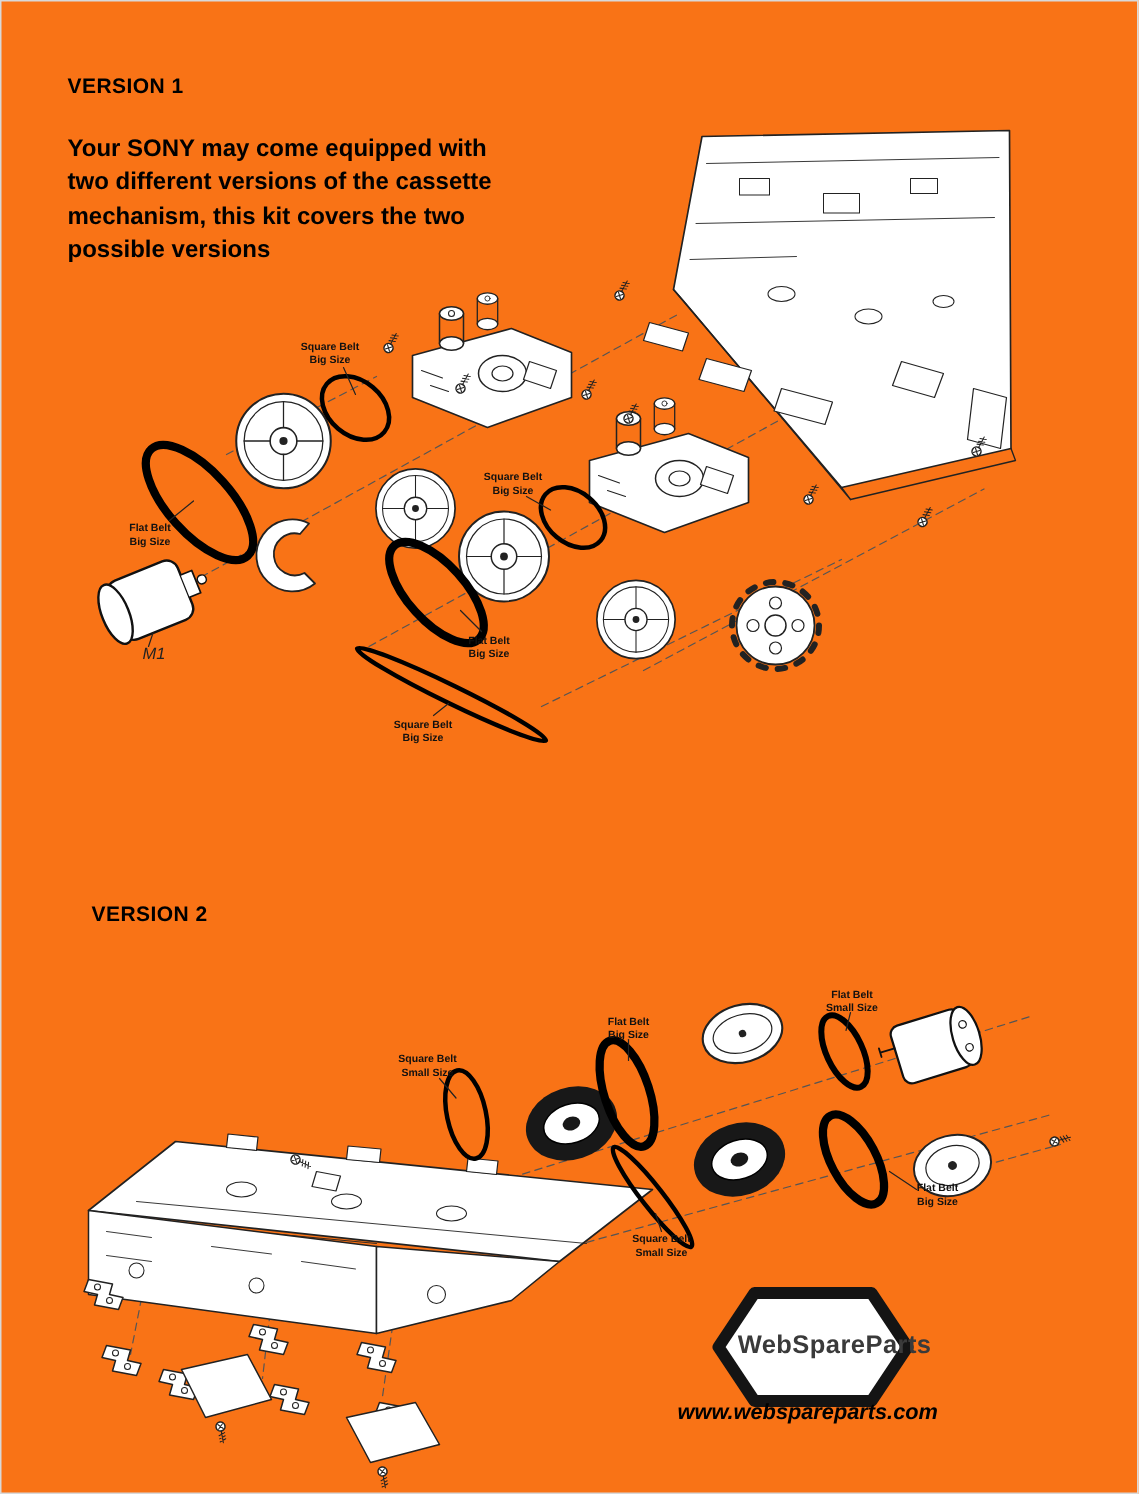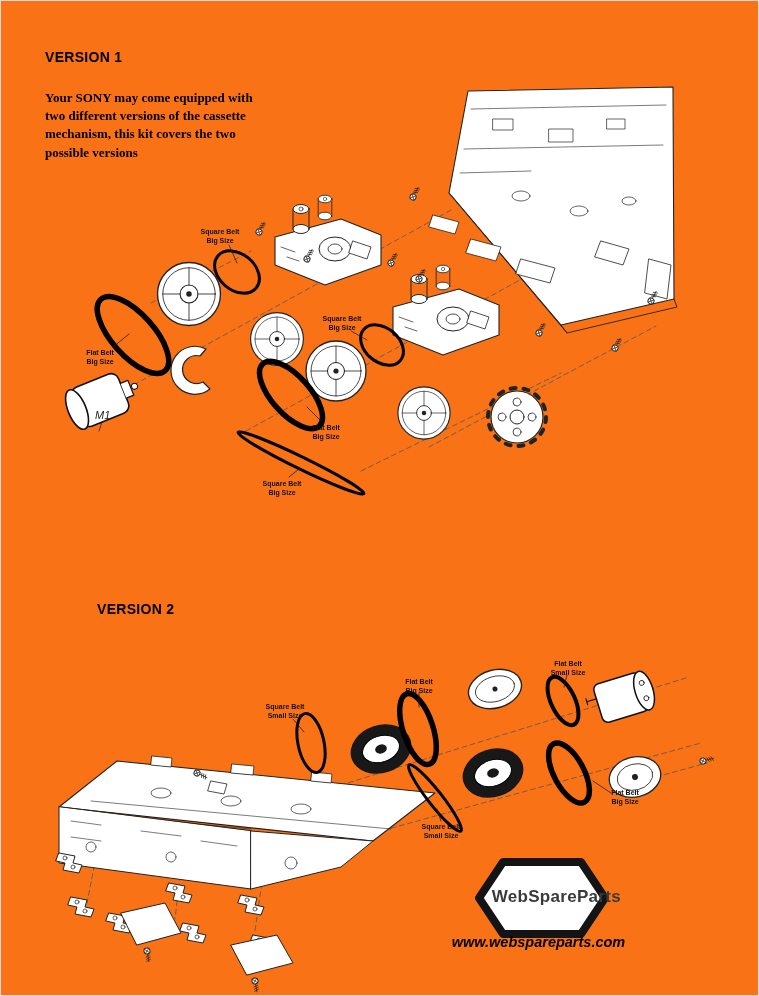--- a/index.html
+++ b/index.html
@@ -25,8 +25,8 @@
 
   .intro {
     position:absolute; left:44px; top:88px; width:300px;
-    font-weight:bold; font-size:13px; line-height:1.4;
-    color:#000; white-space:pre-line;font-family:Liberation Serif, serif;
+    font-weight:bold; font-size:16px; line-height:1.4;
+    color:#000; white-space:pre-line;
   }
 
   .part-label {

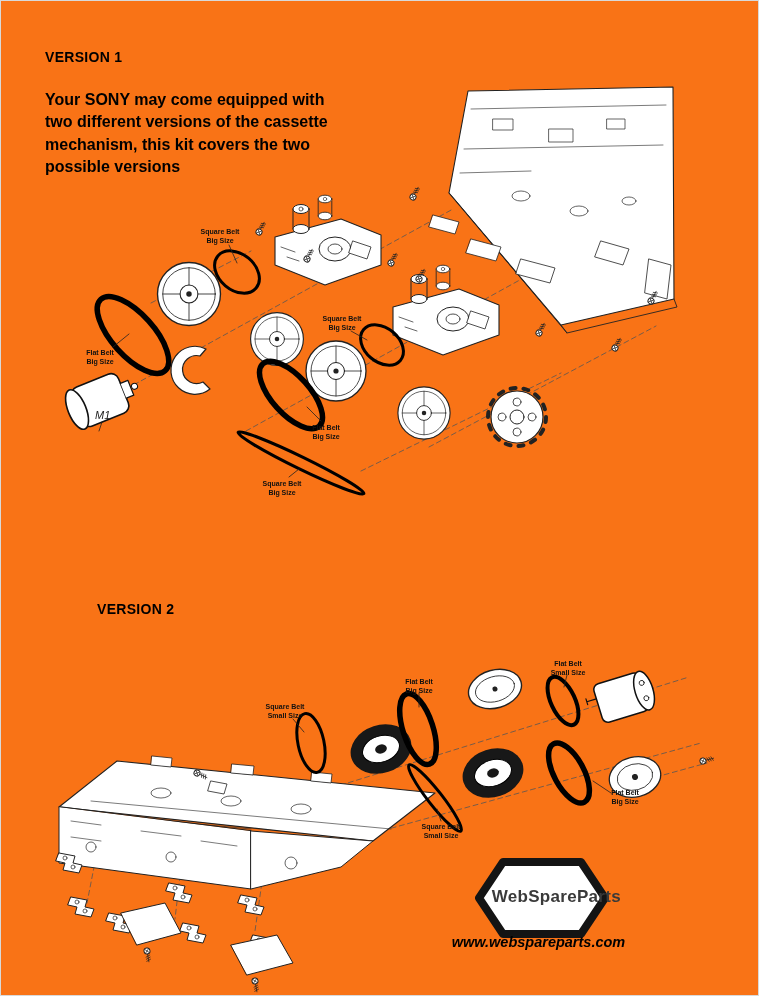--- a/index.html
+++ b/index.html
@@ -34,7 +34,7 @@
     text-align:center; line-height:1.3; white-space:pre-line;
   }
   .m1-label {
-    position:absolute; left:94px; top:408px;
+    position:absolute; left:94px; top:429px;
     font-size:11px; font-style:italic; color:#222;text-align:center;
   }
 

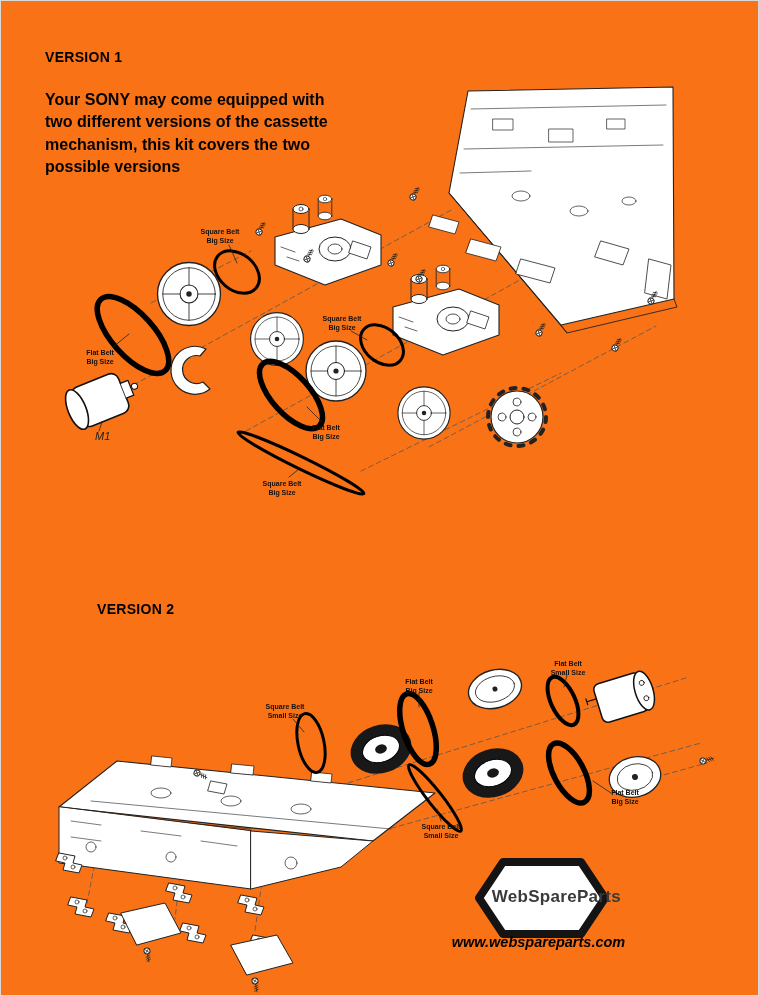--- a/index.html
+++ b/index.html
@@ -21,7 +21,7 @@
     color:#000; letter-spacing:.3px;
   }
   #v1-title { left:44px; top:48px; }
-  #v2-title { left:60px; top:600px;margin-left:36px; }
+  #v2-title { left:60px; top:600px; }
 
   .intro {
     position:absolute; left:44px; top:88px; width:300px;

